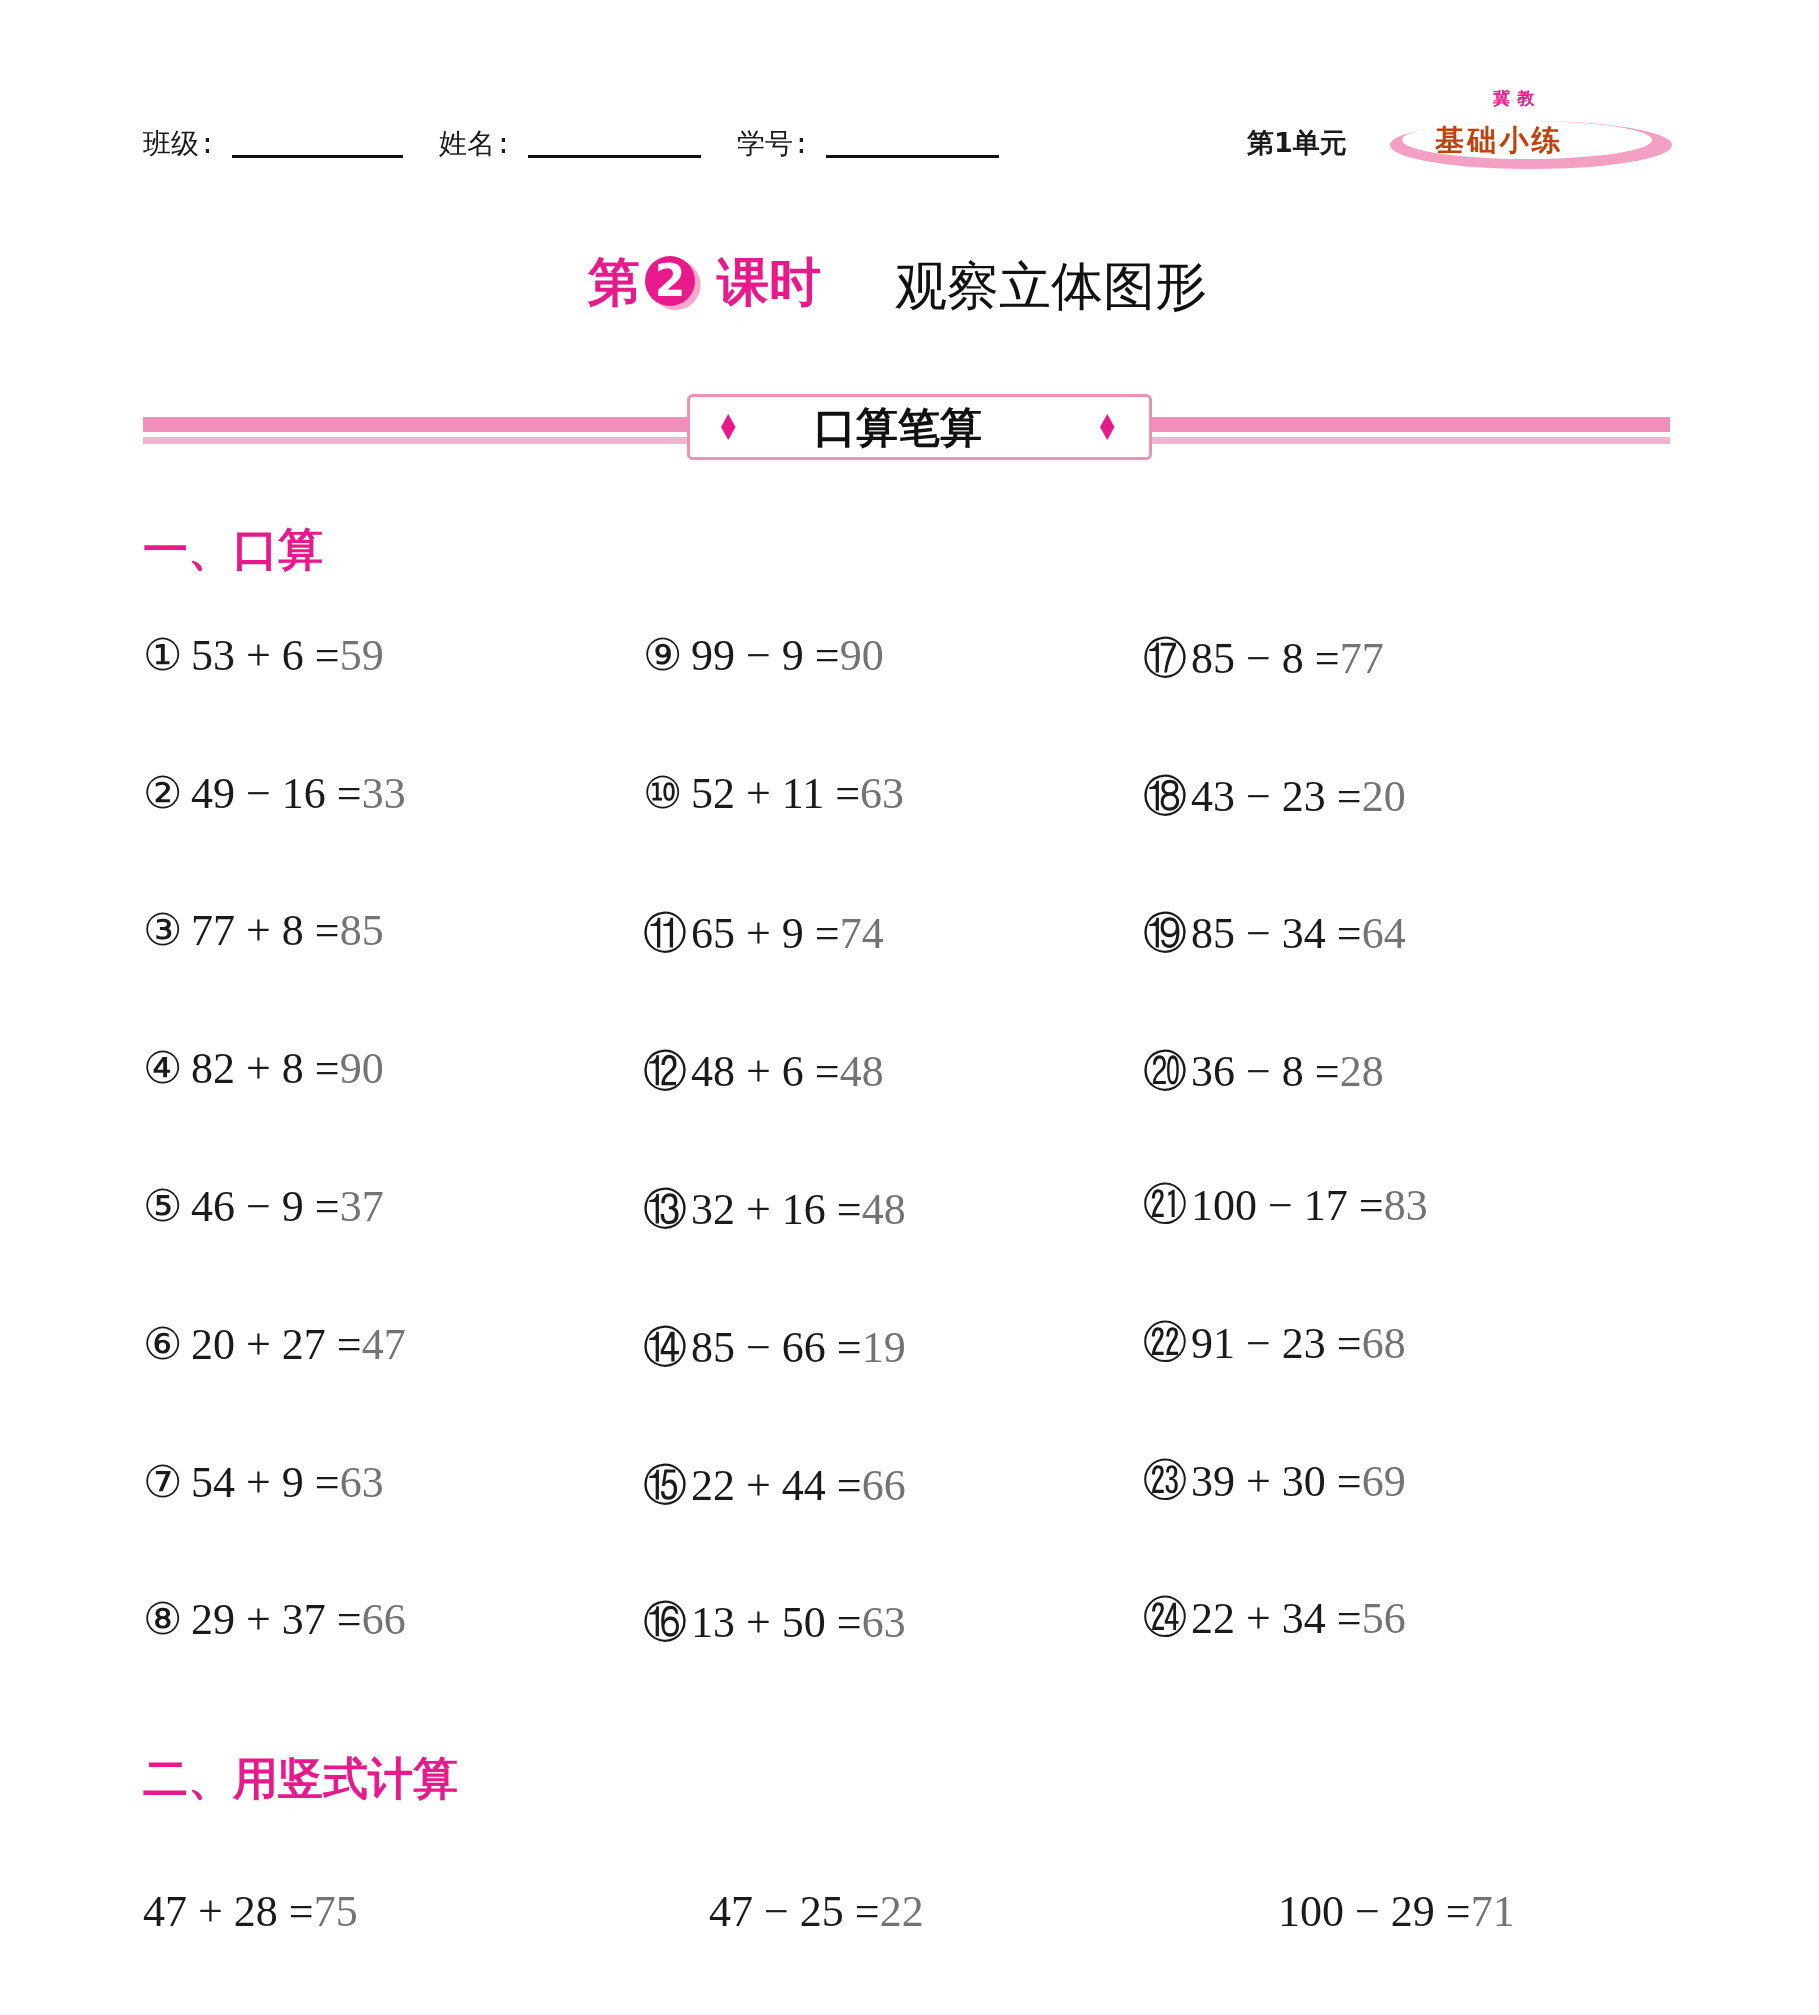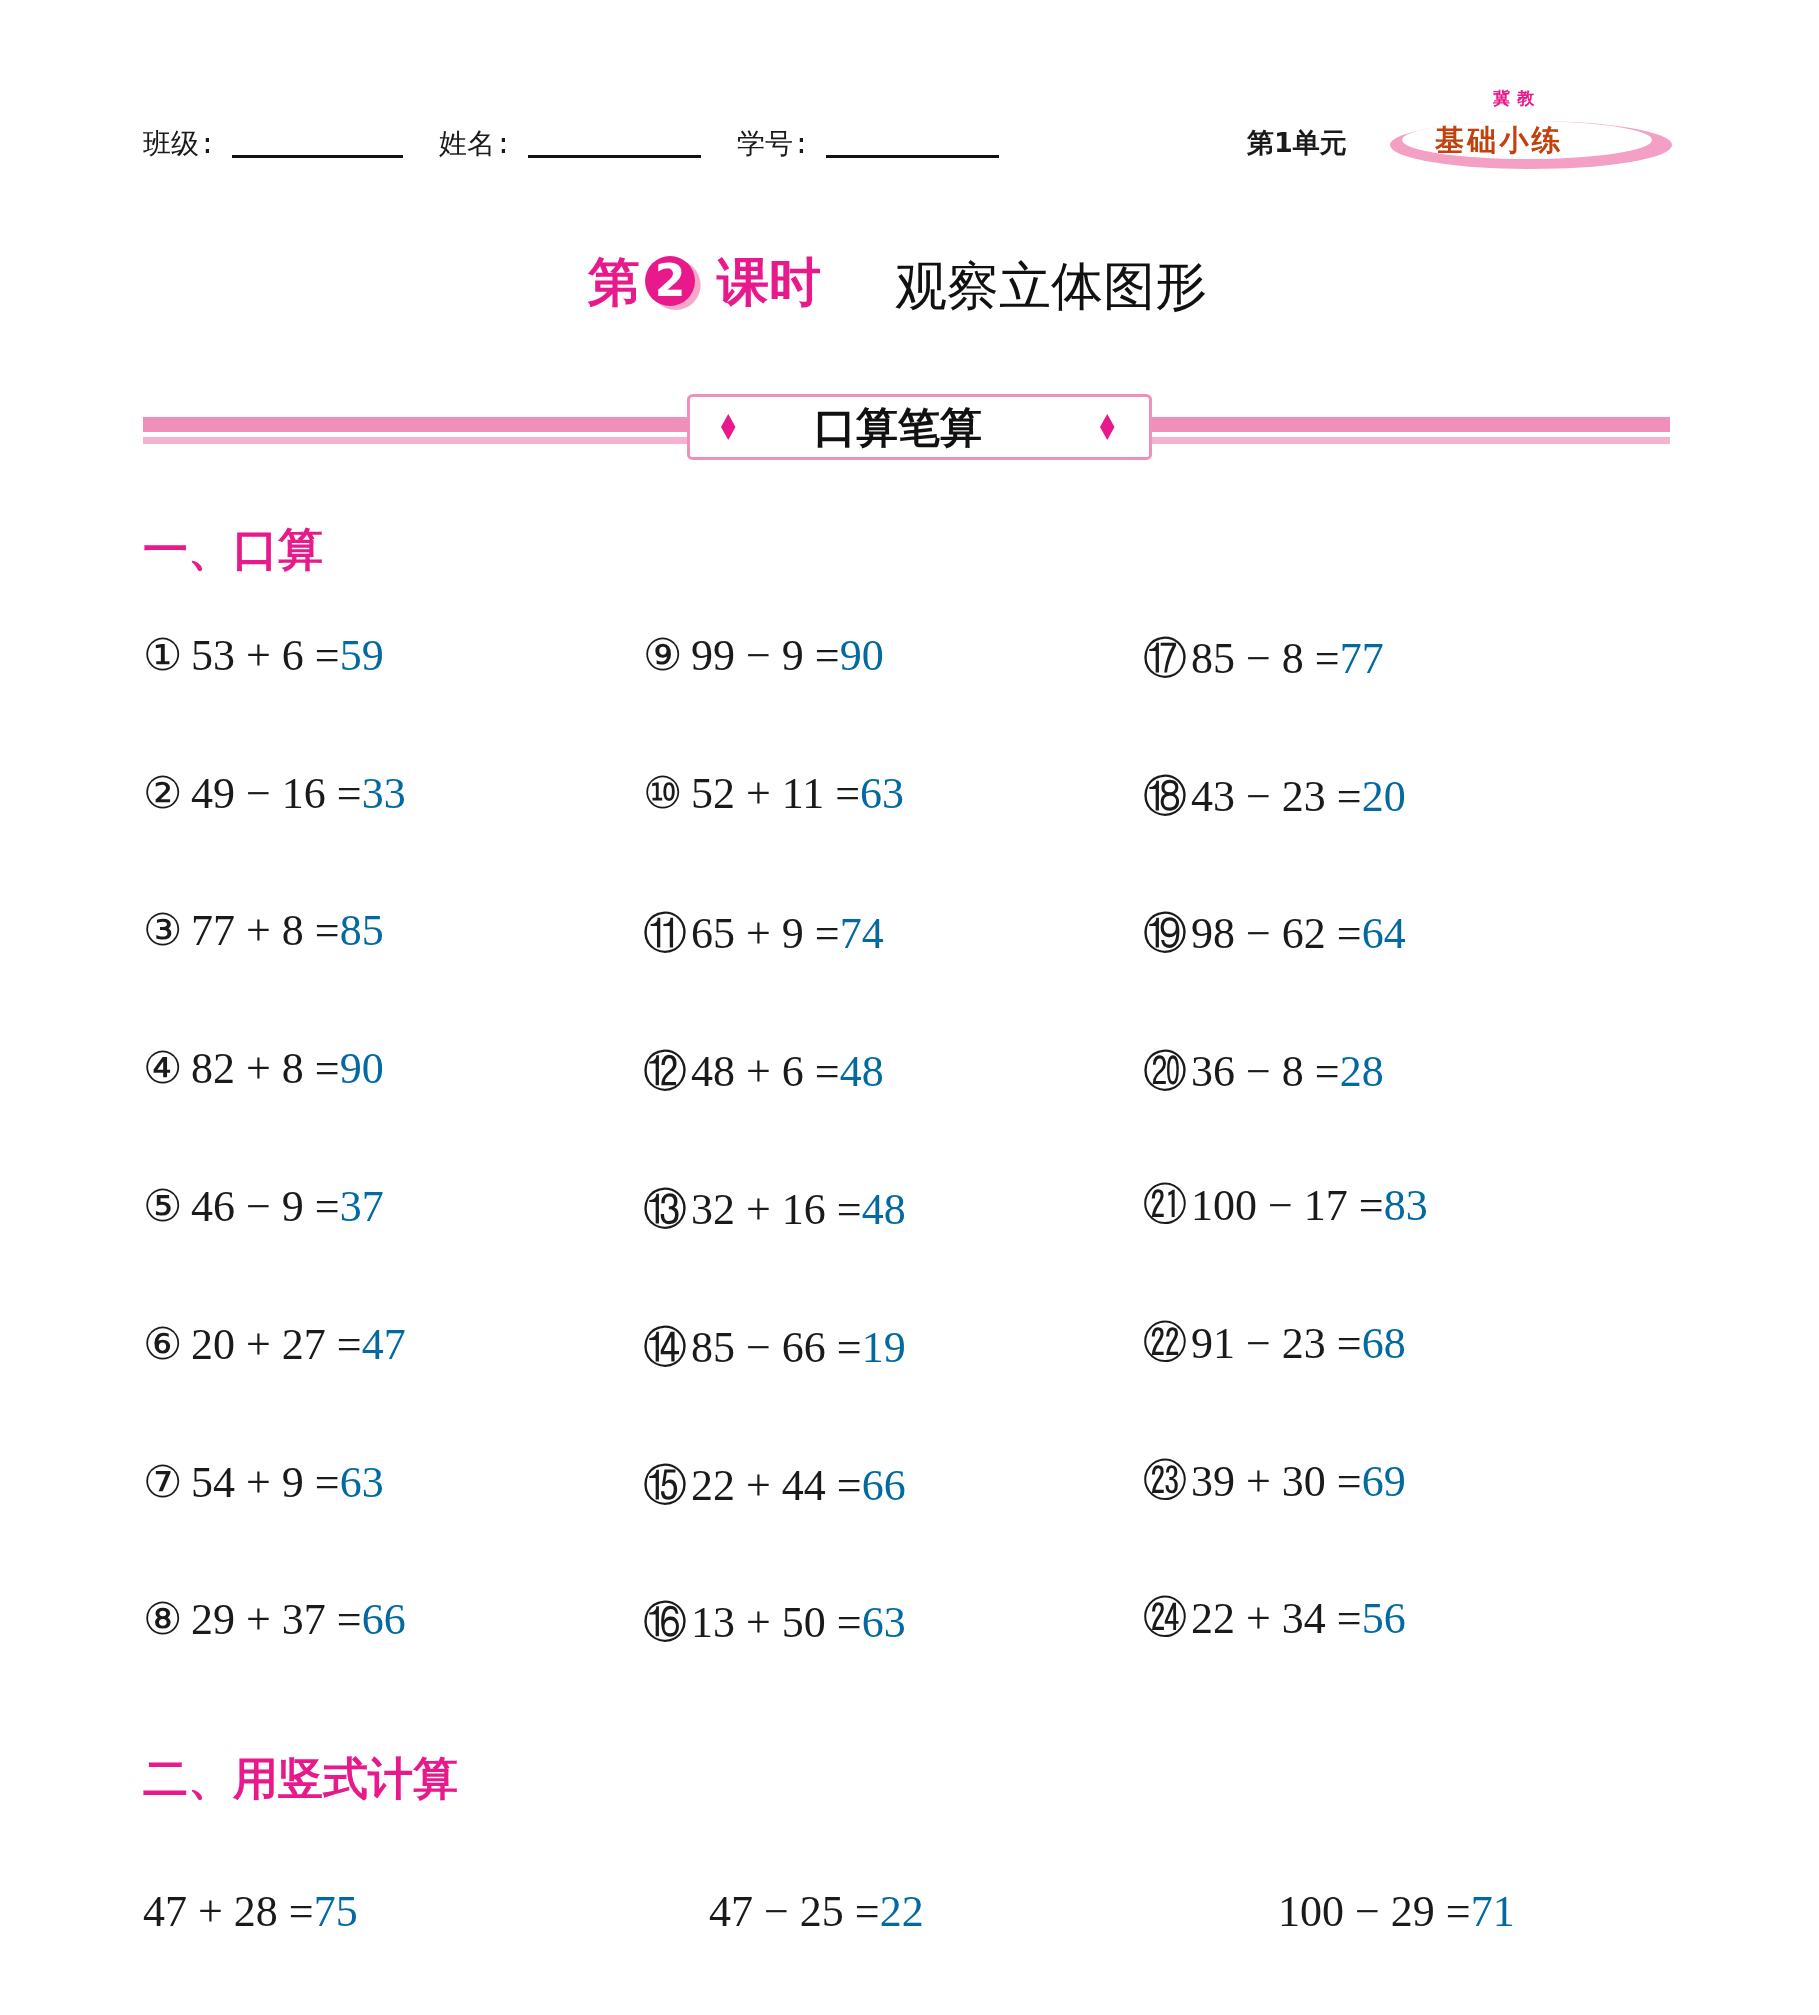--- a/index.html
+++ b/index.html
@@ -38,7 +38,7 @@
     
     .eq { font-size: 44px; white-space: nowrap; }
     .eq .num { display: inline-block; width: 48px; }
-    .eq .ans { color: #0369a1; }
+    .eq .ans { color: #737373; }
     .vdig { font-size: 48px; color: #e8198b; width: 64px; text-align: center; }
   </style>
 </head>

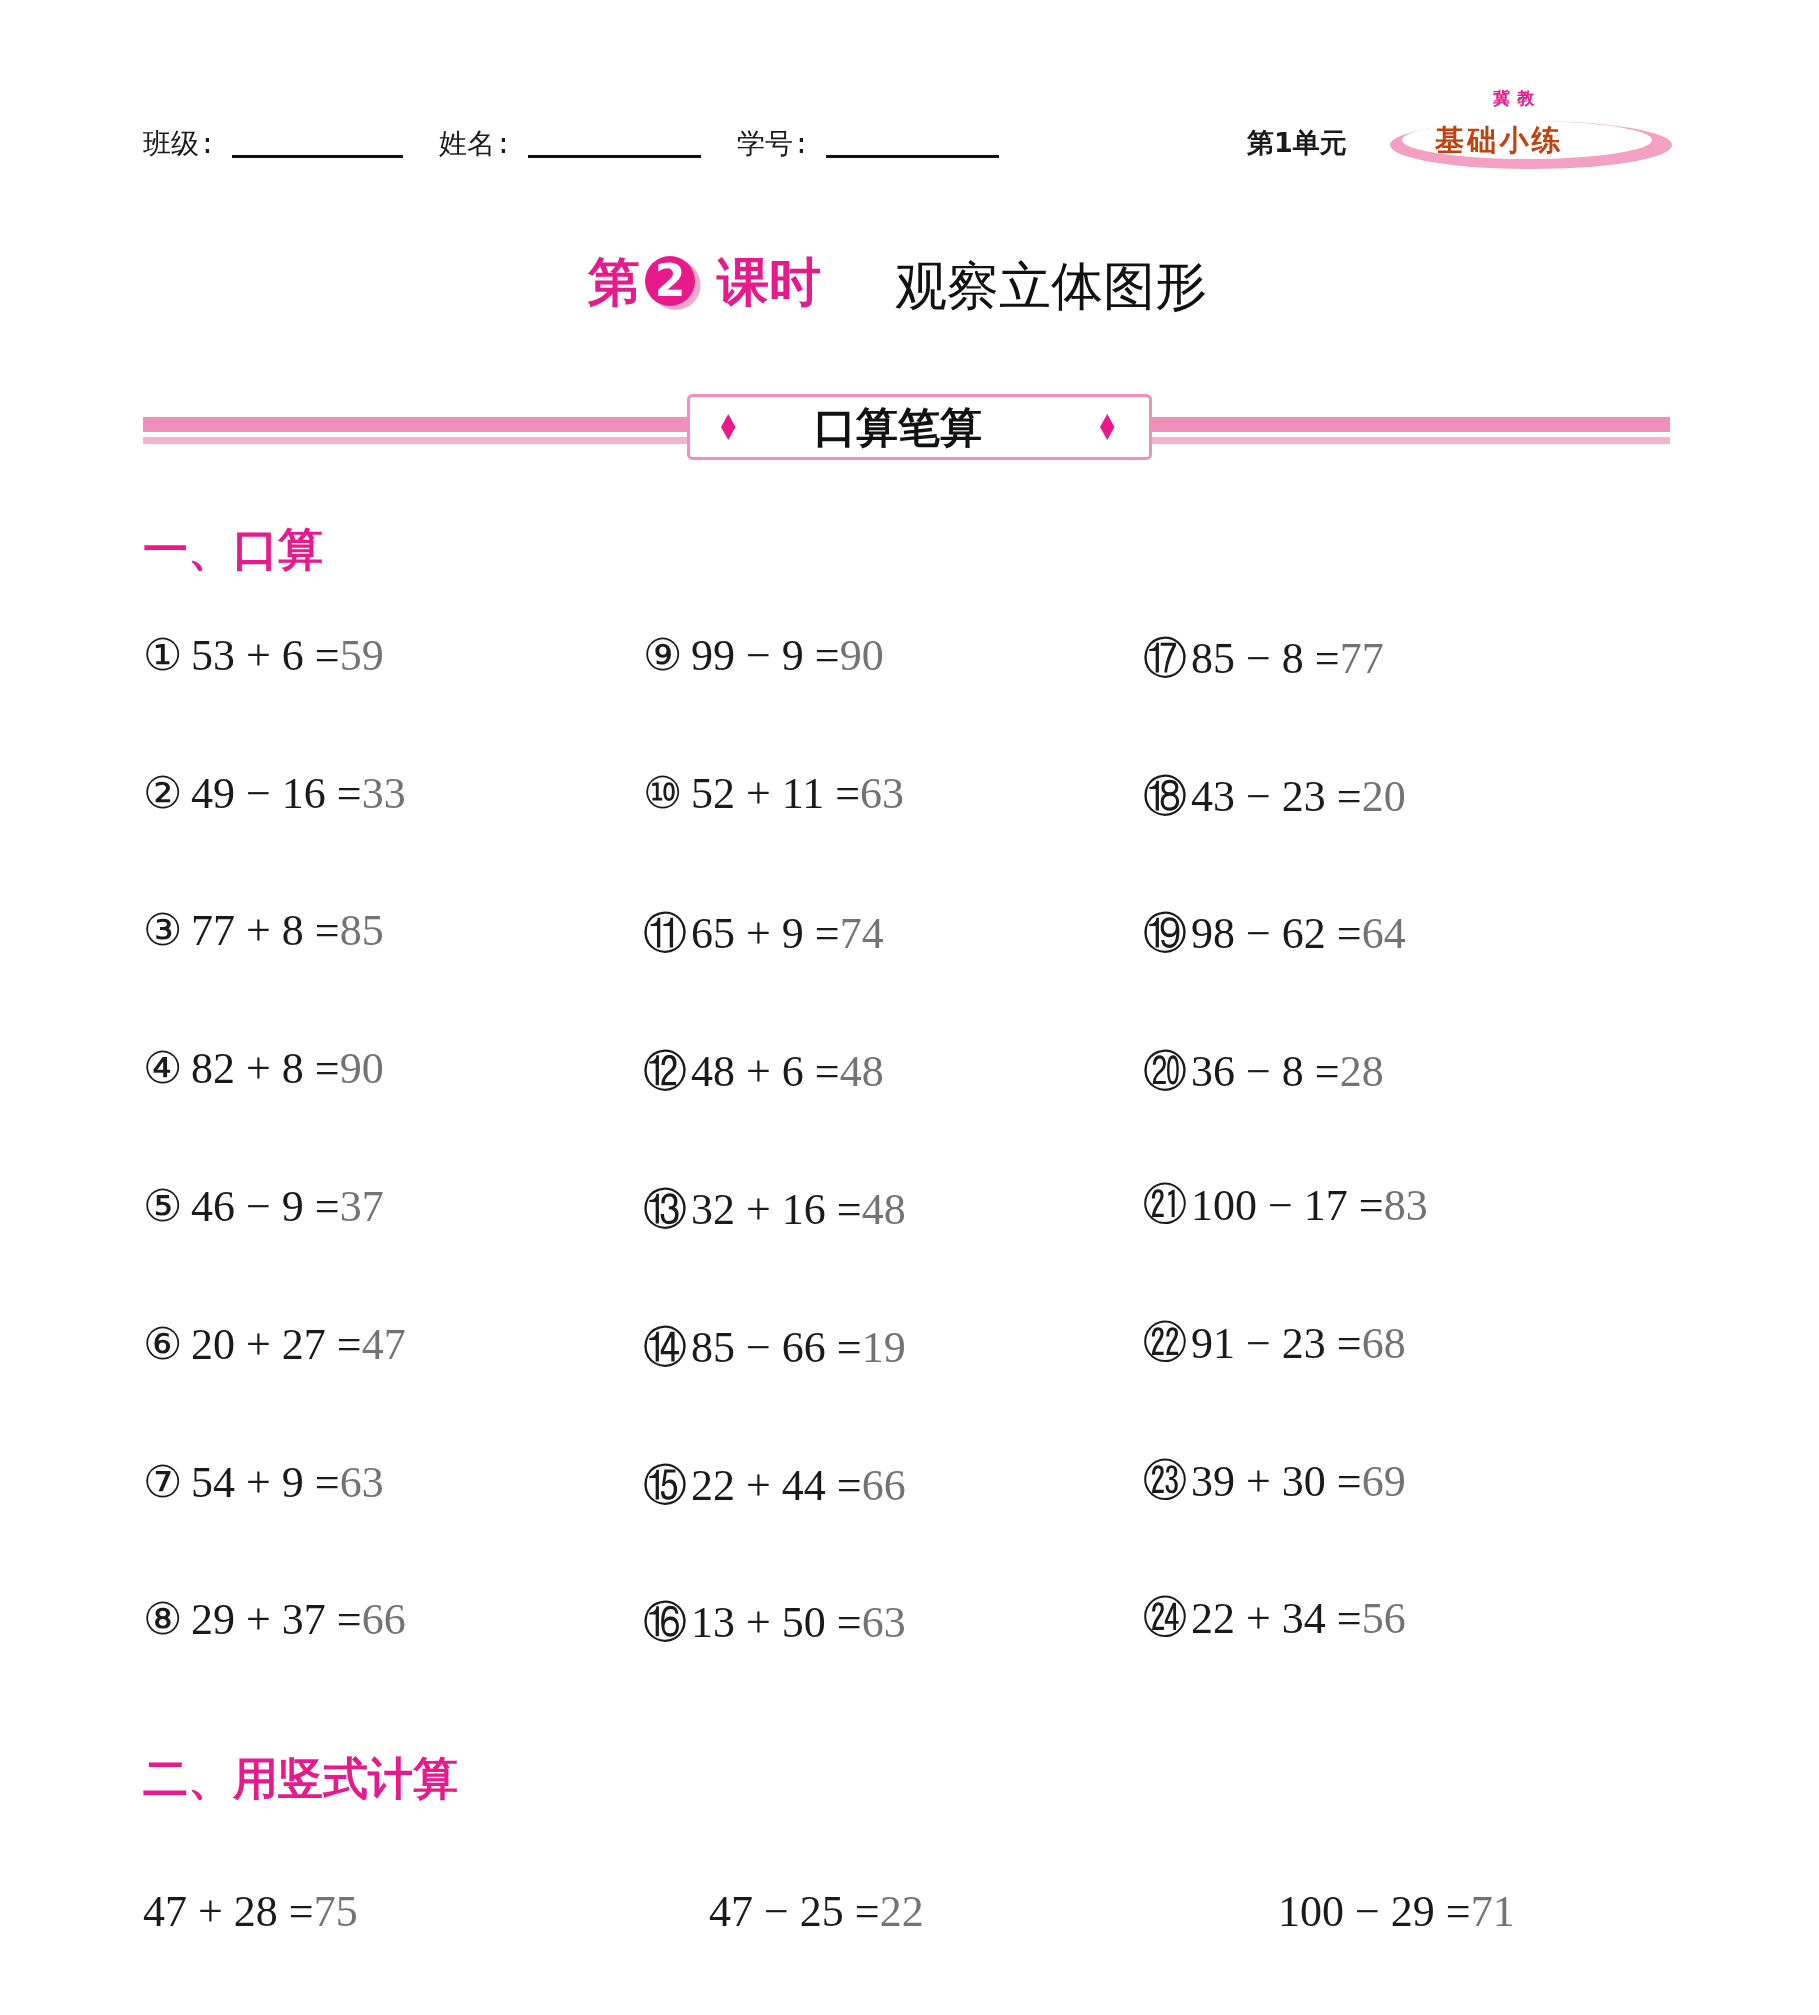--- a/index.html
+++ b/index.html
@@ -99,7 +99,7 @@
 
   <div class="abs eq" style="left:1143px;top:629px"><span class="num">⑰</span><span>85 − 8 =</span><span class="ans">77</span></div>
   <div class="abs eq" style="left:1143px;top:767px"><span class="num">⑱</span><span>43 − 23 =</span><span class="ans">20</span></div>
-  <div class="abs eq" style="left:1143px;top:904px"><span class="num">⑲</span><span>98 − 62 =</span><span class="ans">64</span></div>
+  <div class="abs eq" style="left:1143px;top:904px"><span class="num">⑲</span><span>85 − 34 =</span><span class="ans">64</span></div>
   <div class="abs eq" style="left:1143px;top:1042px"><span class="num">⑳</span><span>36 − 8 =</span><span class="ans">28</span></div>
   <div class="abs eq" style="left:1143px;top:1180px"><span class="num">㉑</span><span>100 − 17 =</span><span class="ans">83</span></div>
   <div class="abs eq" style="left:1143px;top:1318px"><span class="num">㉒</span><span>91 − 23 =</span><span class="ans">68</span></div>

